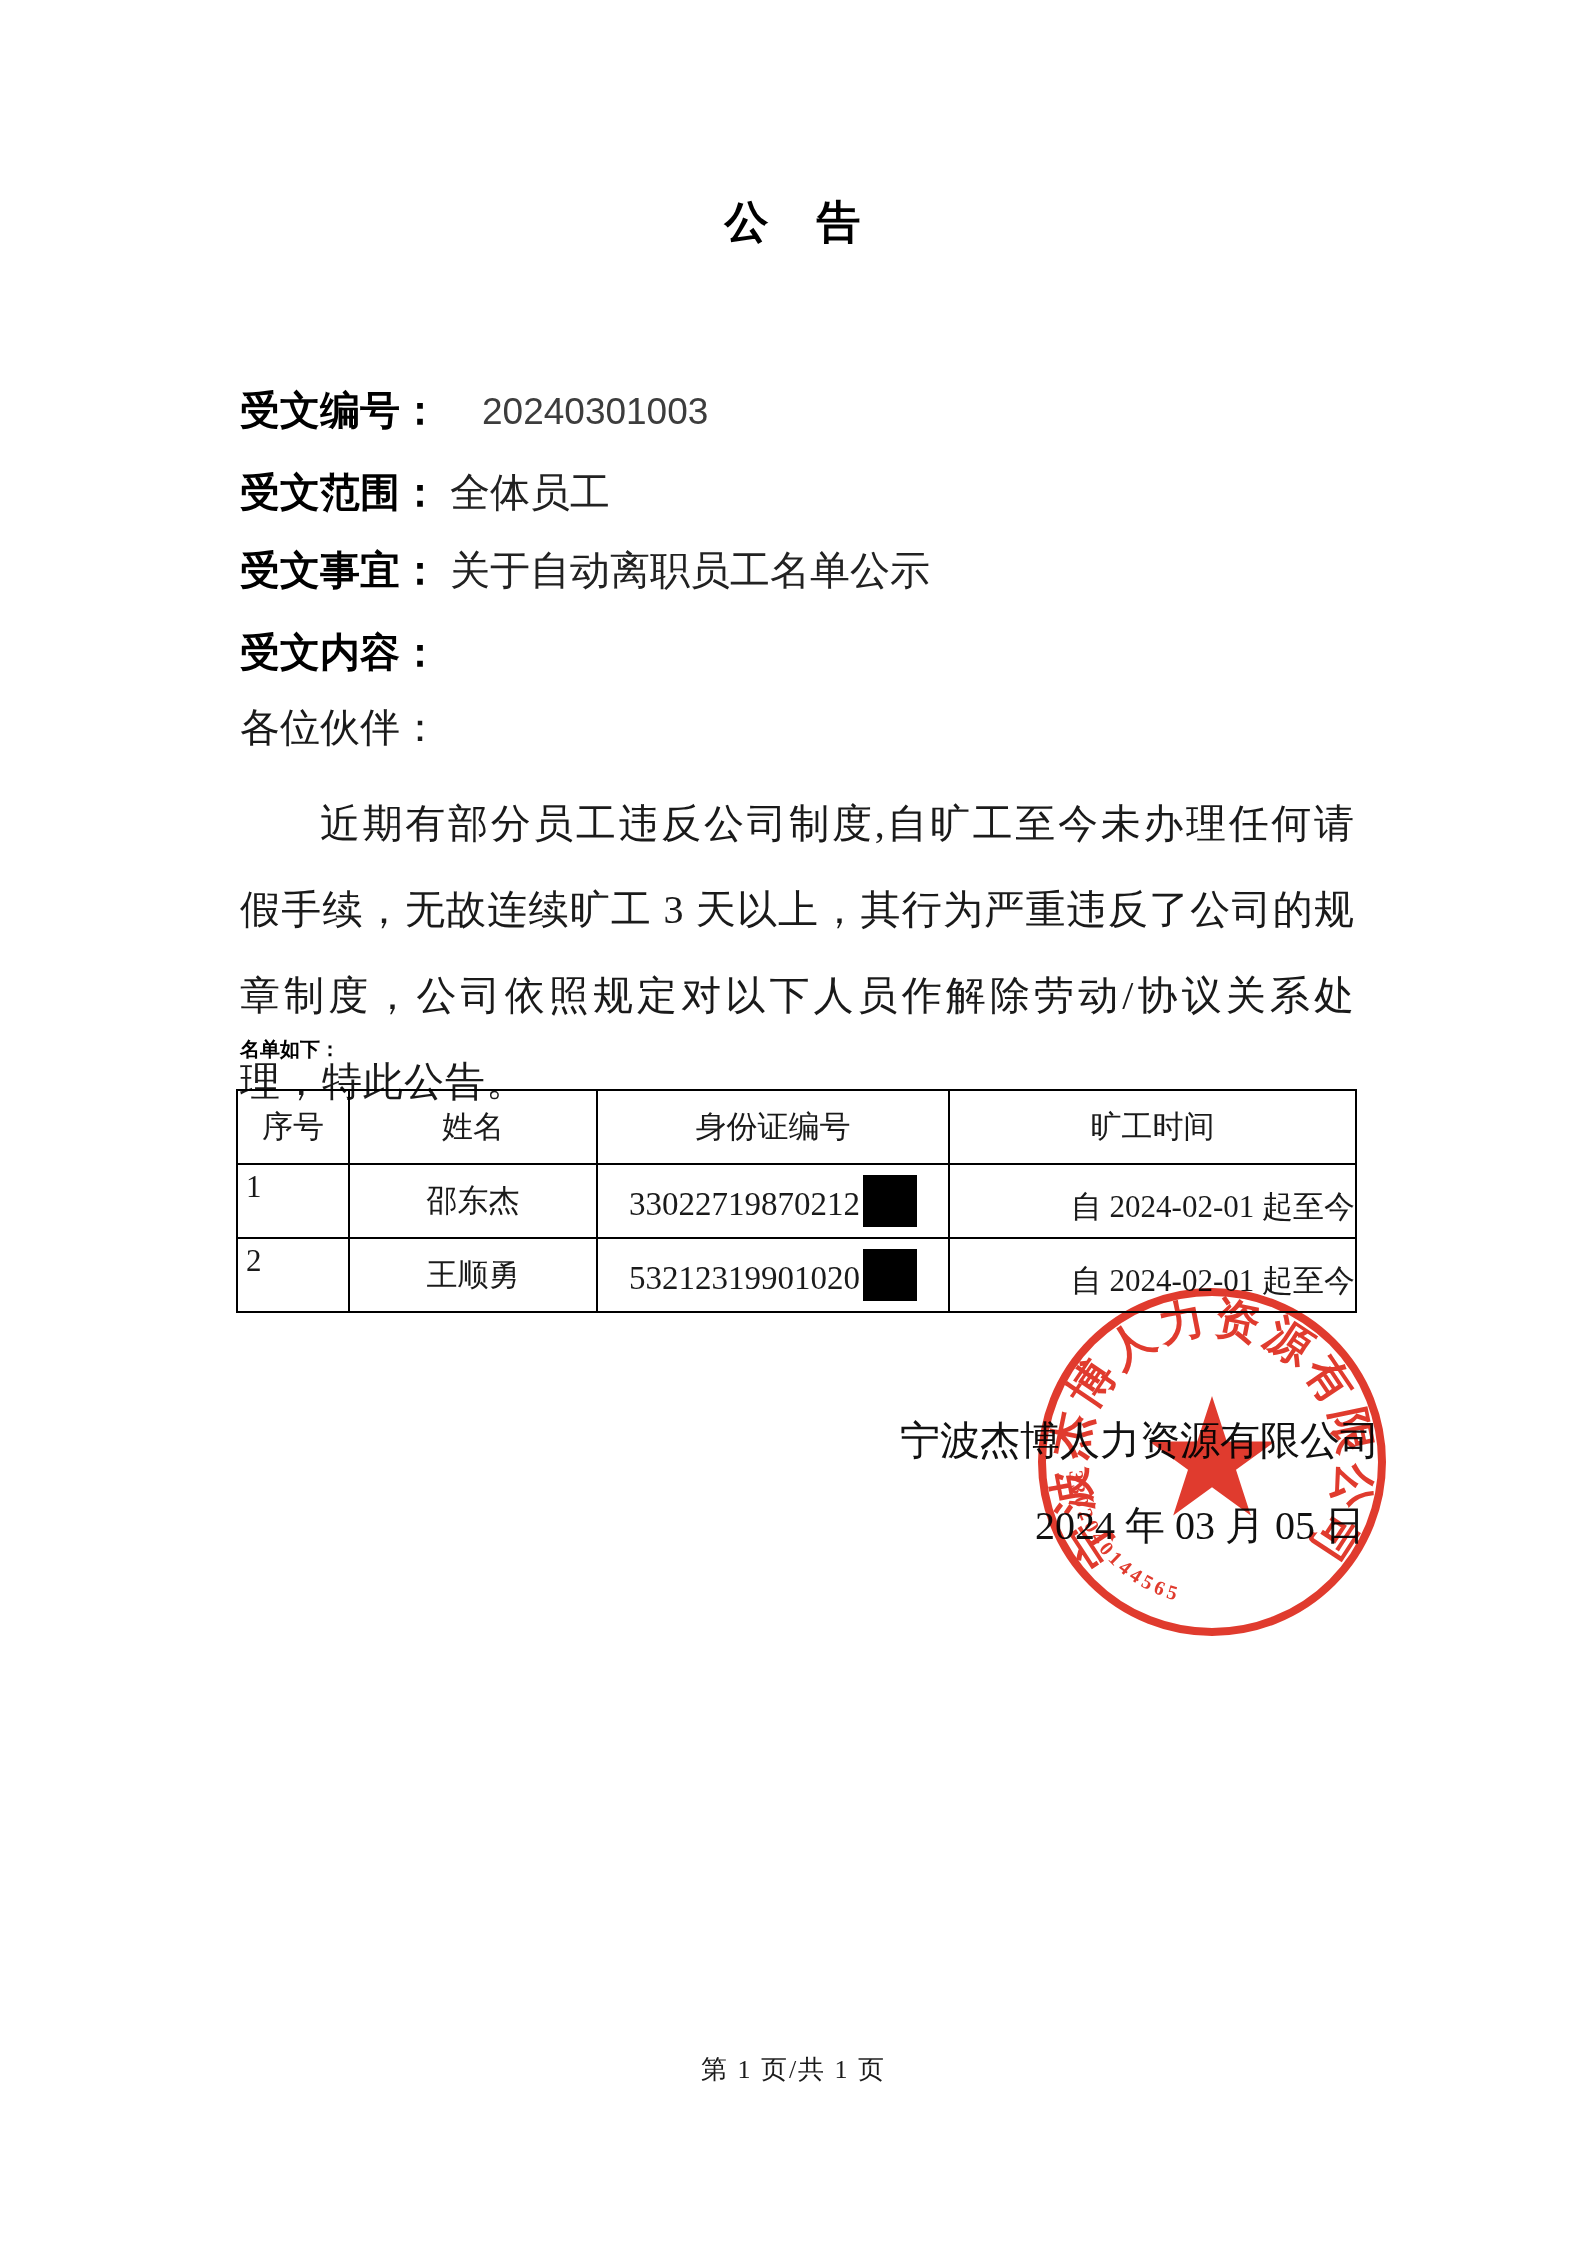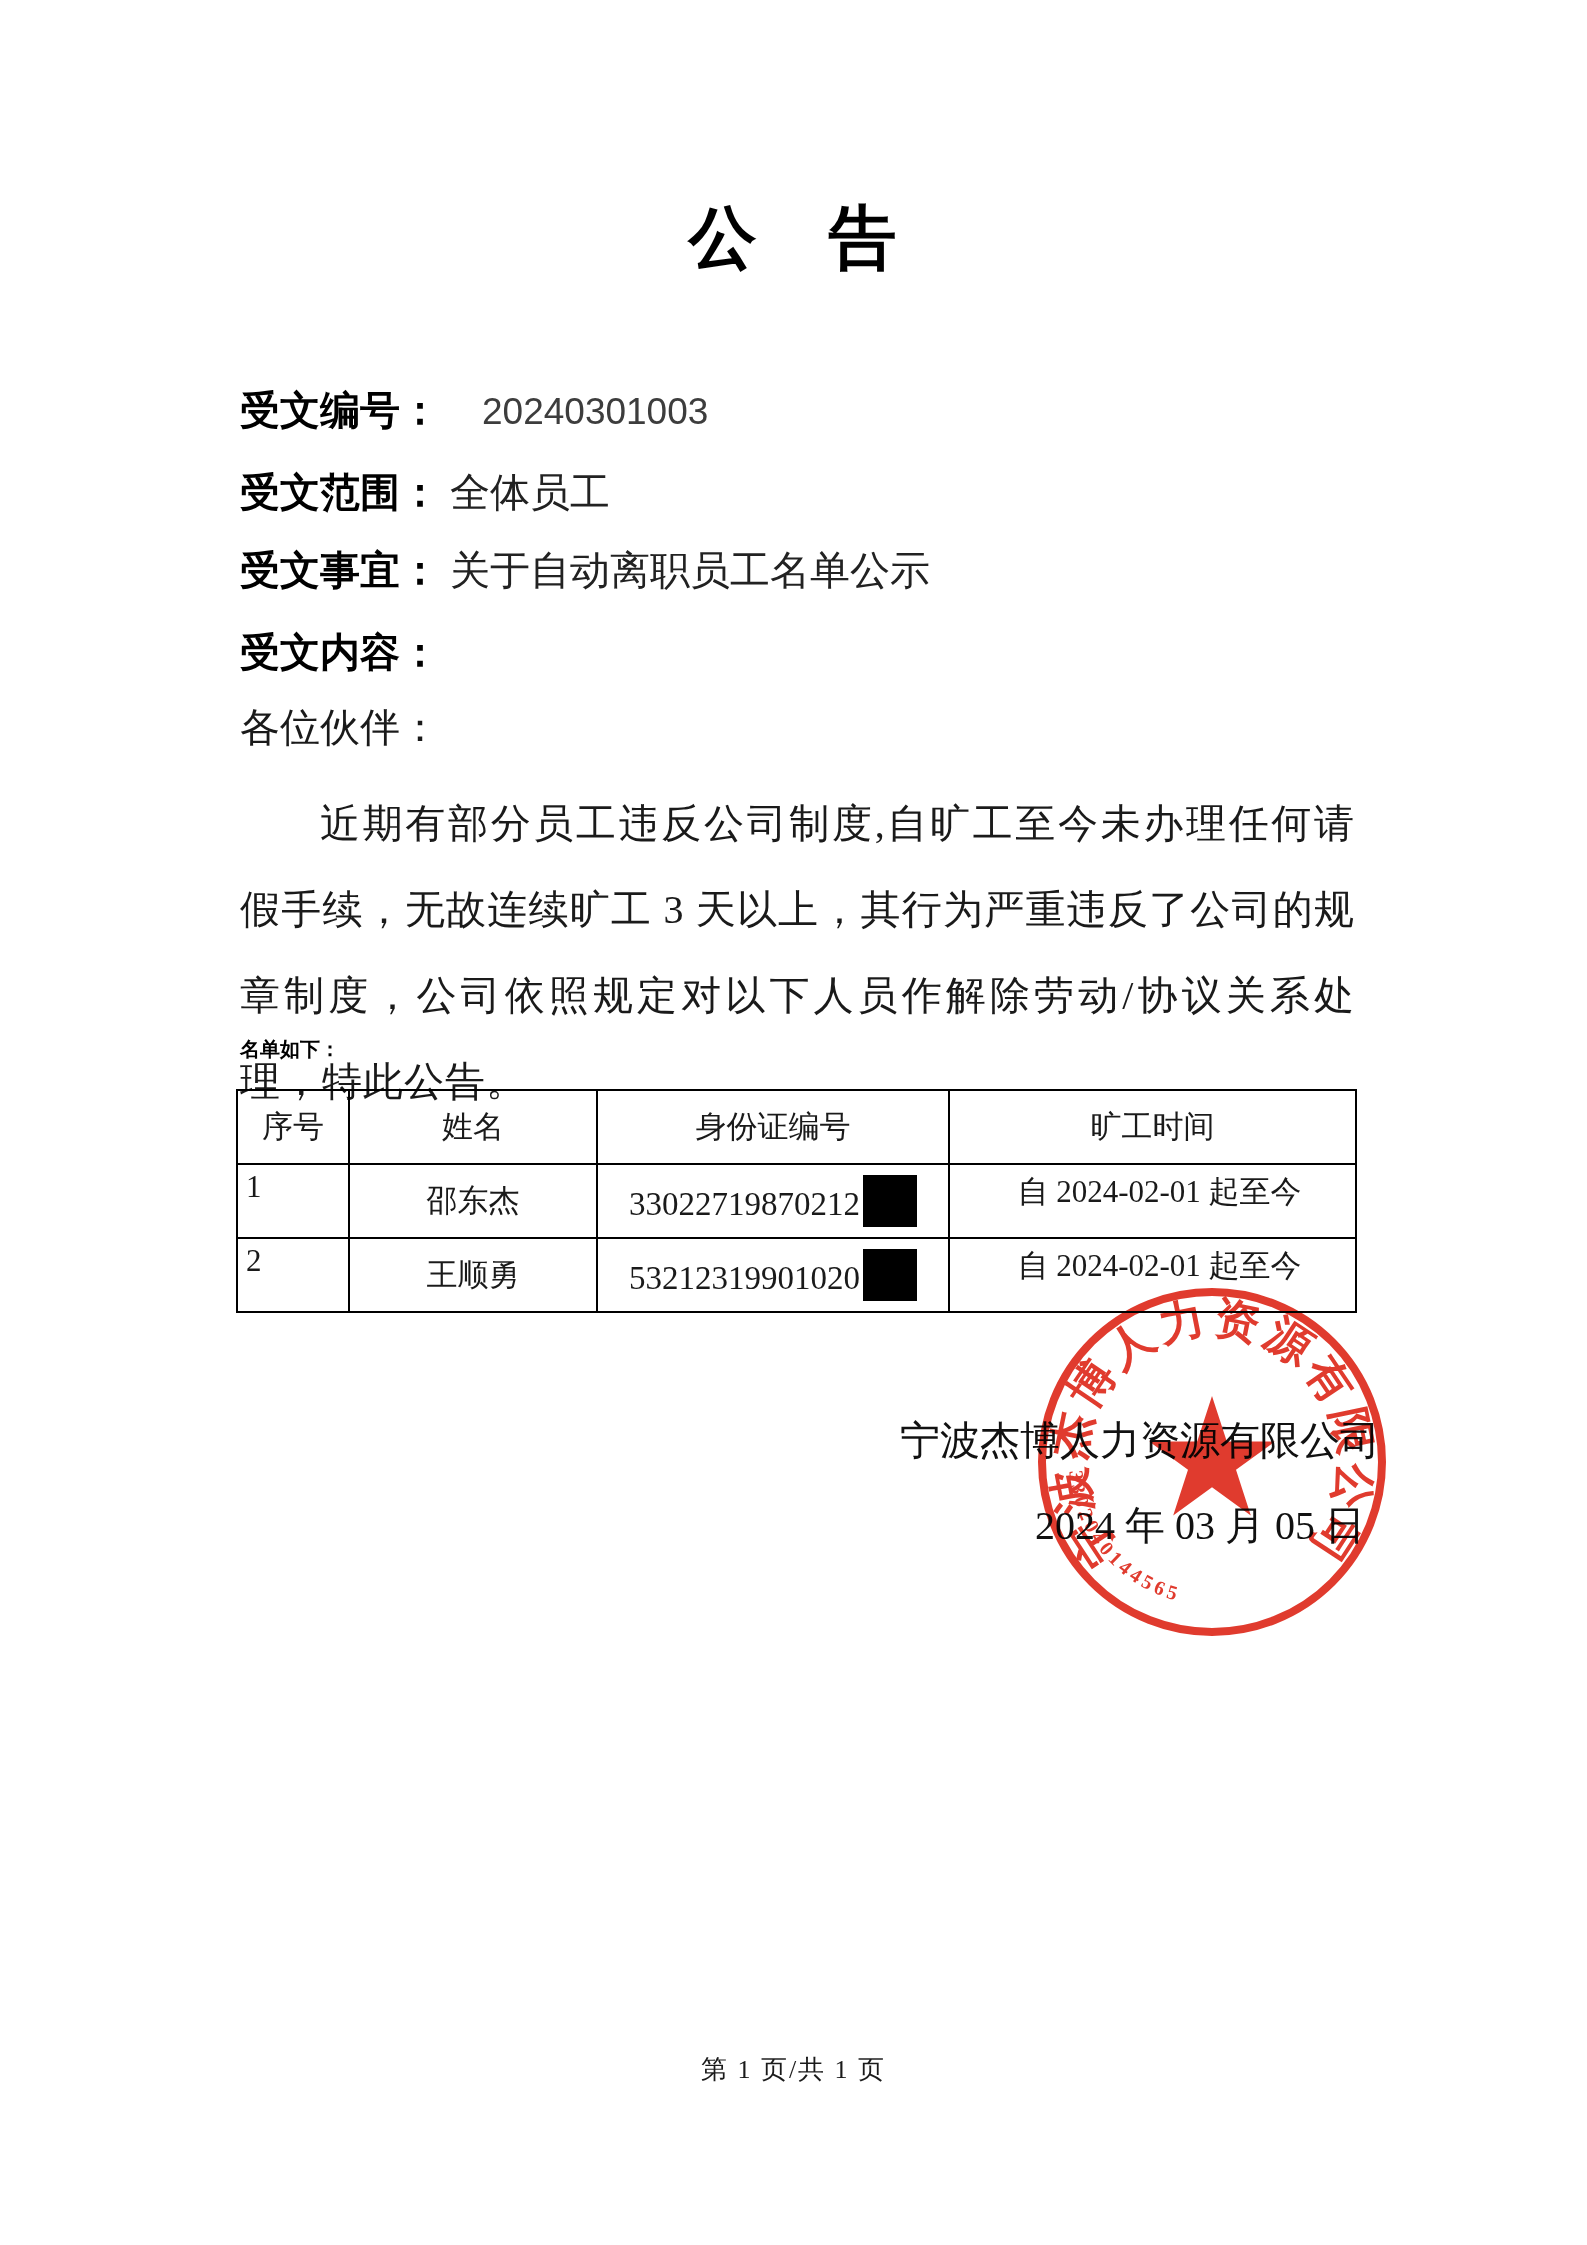--- a/index.html
+++ b/index.html
@@ -15,7 +15,7 @@
   .doc-title {
     position: absolute; top: 193px; left: 0; width: 100%;
     text-align: center;
-    font-size: 68px; font-weight: bold; color: #000;
+    font-size: 44px; font-weight: bold; color: #000;
     letter-spacing: 2px;
   }
 

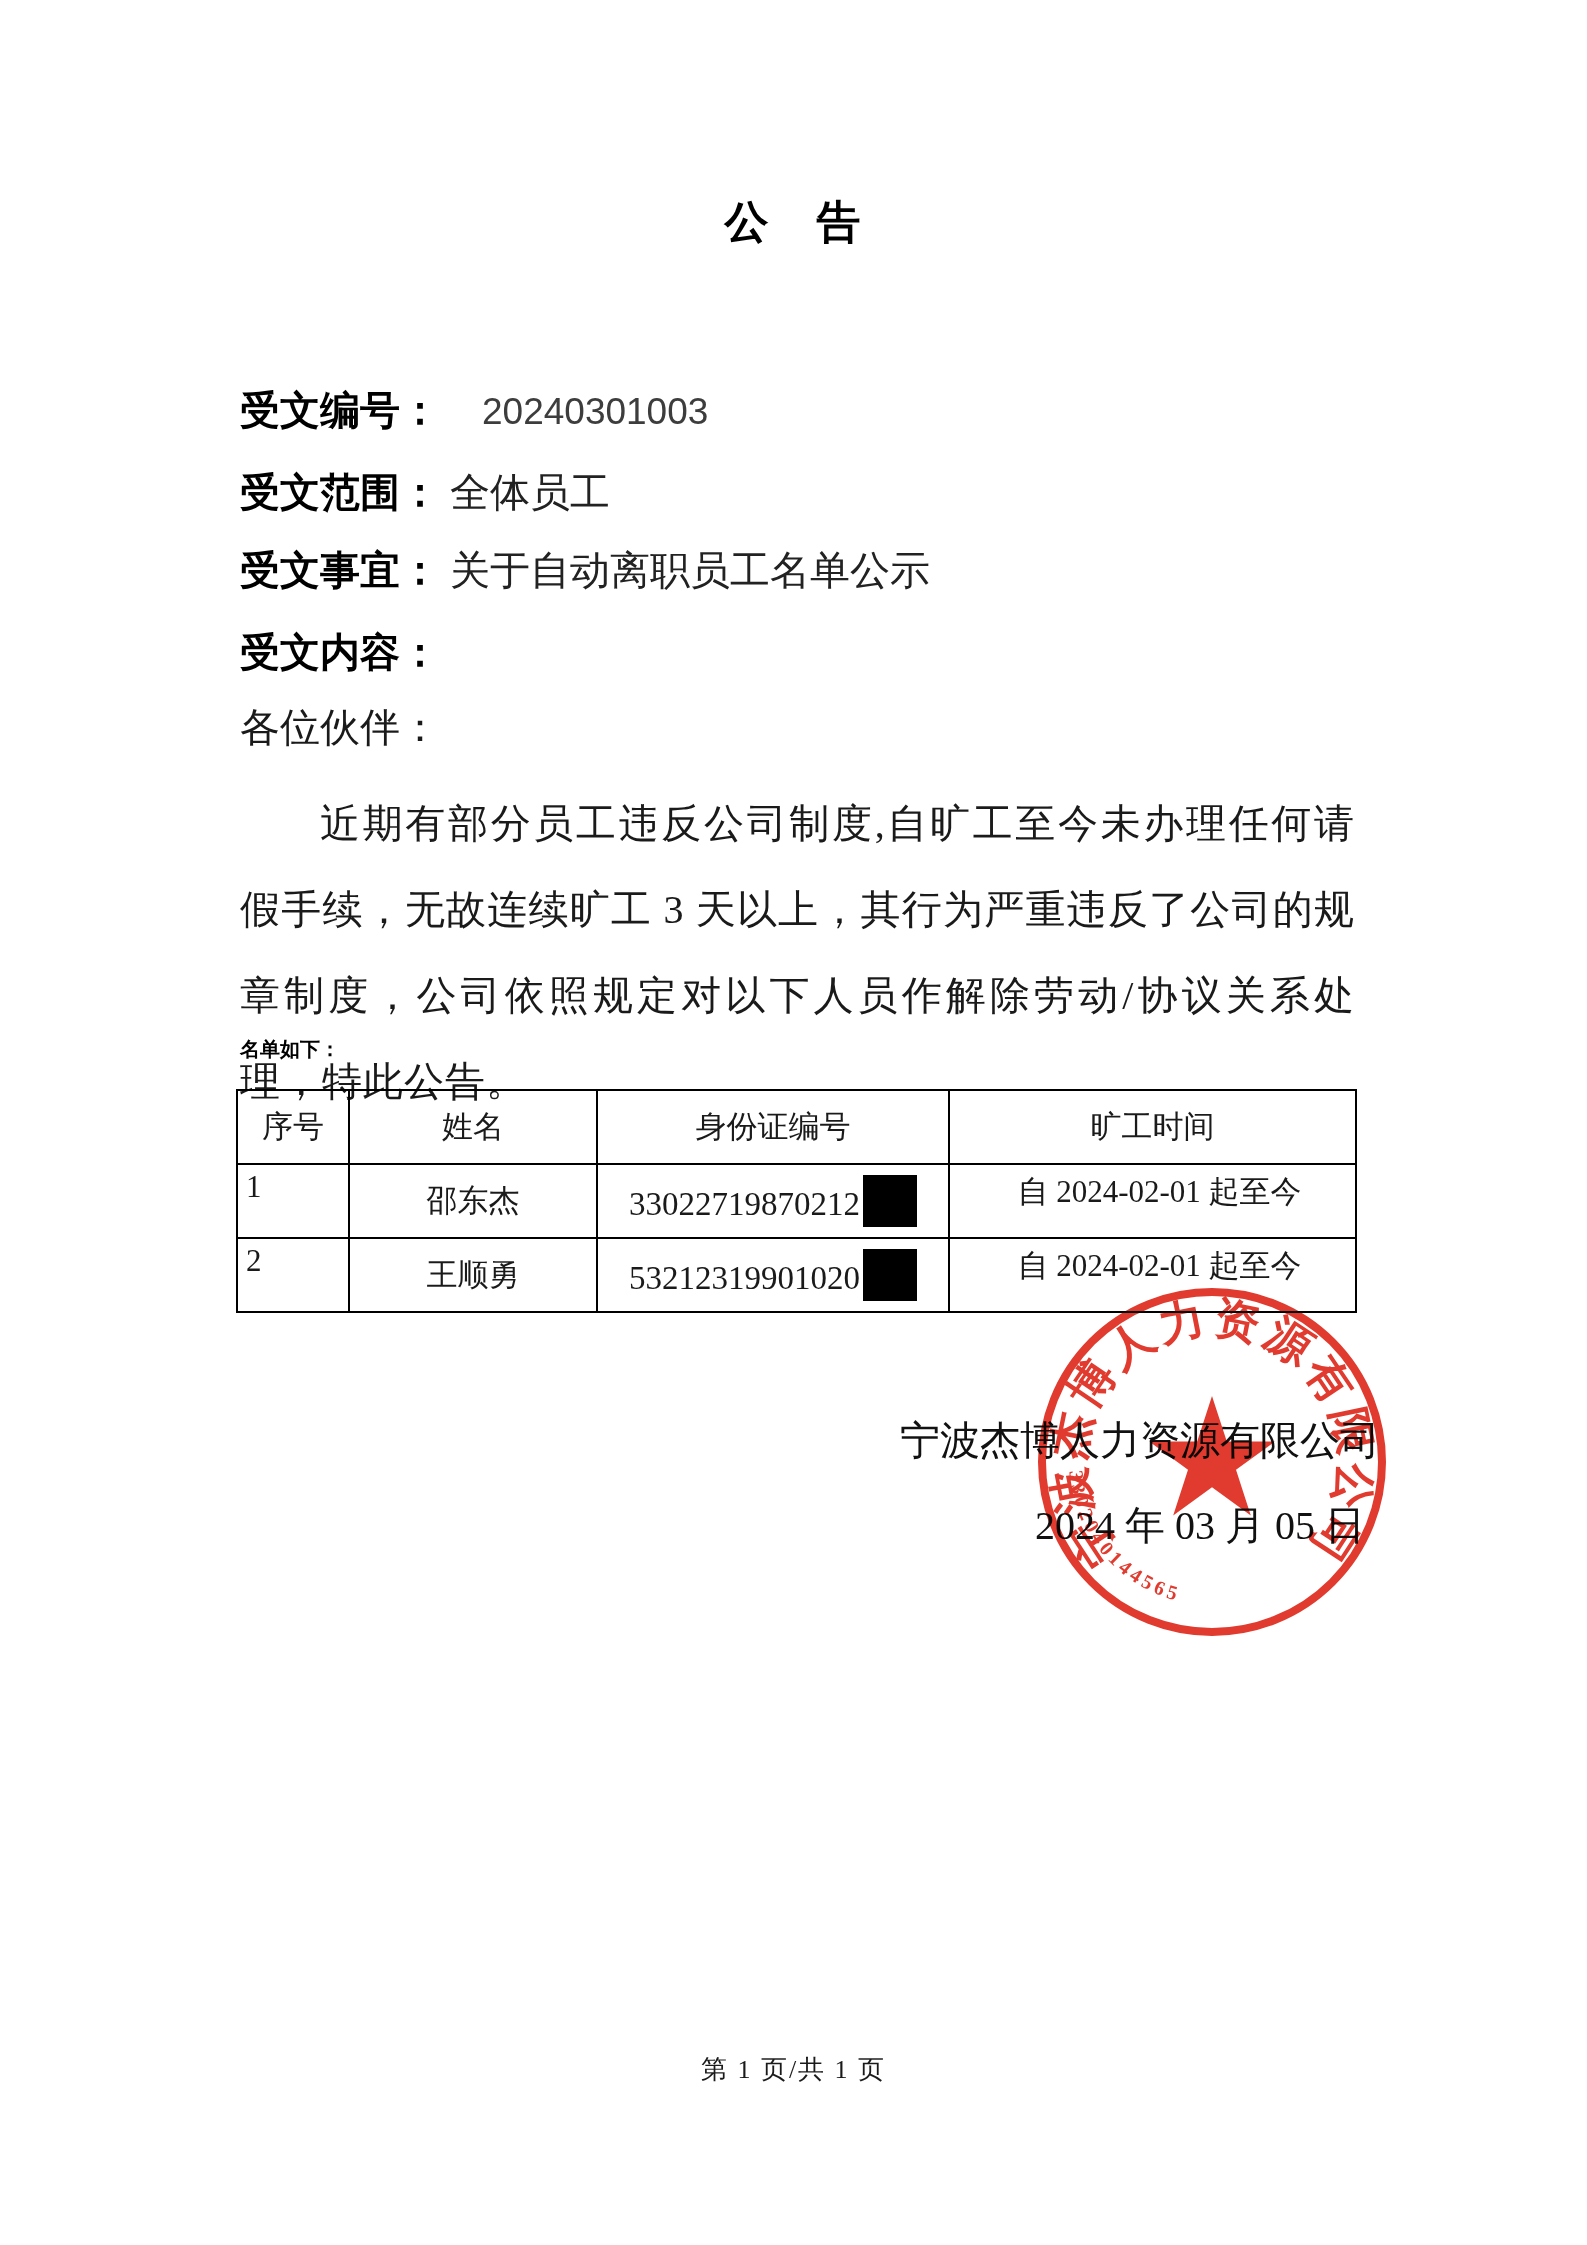--- a/index.html
+++ b/index.html
@@ -54,7 +54,7 @@
   td.c-no { text-align: left; vertical-align: top; padding: 4px 0 0 8px; }
   td.c-name { text-align: center; vertical-align: middle; }
   td.c-id { text-align: center; vertical-align: middle; white-space: nowrap; font-size: 33px; }
-  td.c-period { text-align: center; vertical-align: top; padding: 6px 0 0 14px; white-space: nowrap; margin-top: 25px; }
+  td.c-period { text-align: right; vertical-align: top; padding: 21px 0 0 14px; white-space: nowrap; margin-top: 25px; }
   .redaction {
     display: inline-block; width: 54px; height: 52px;
     background: #000; vertical-align: -12px; margin-left: 3px;

